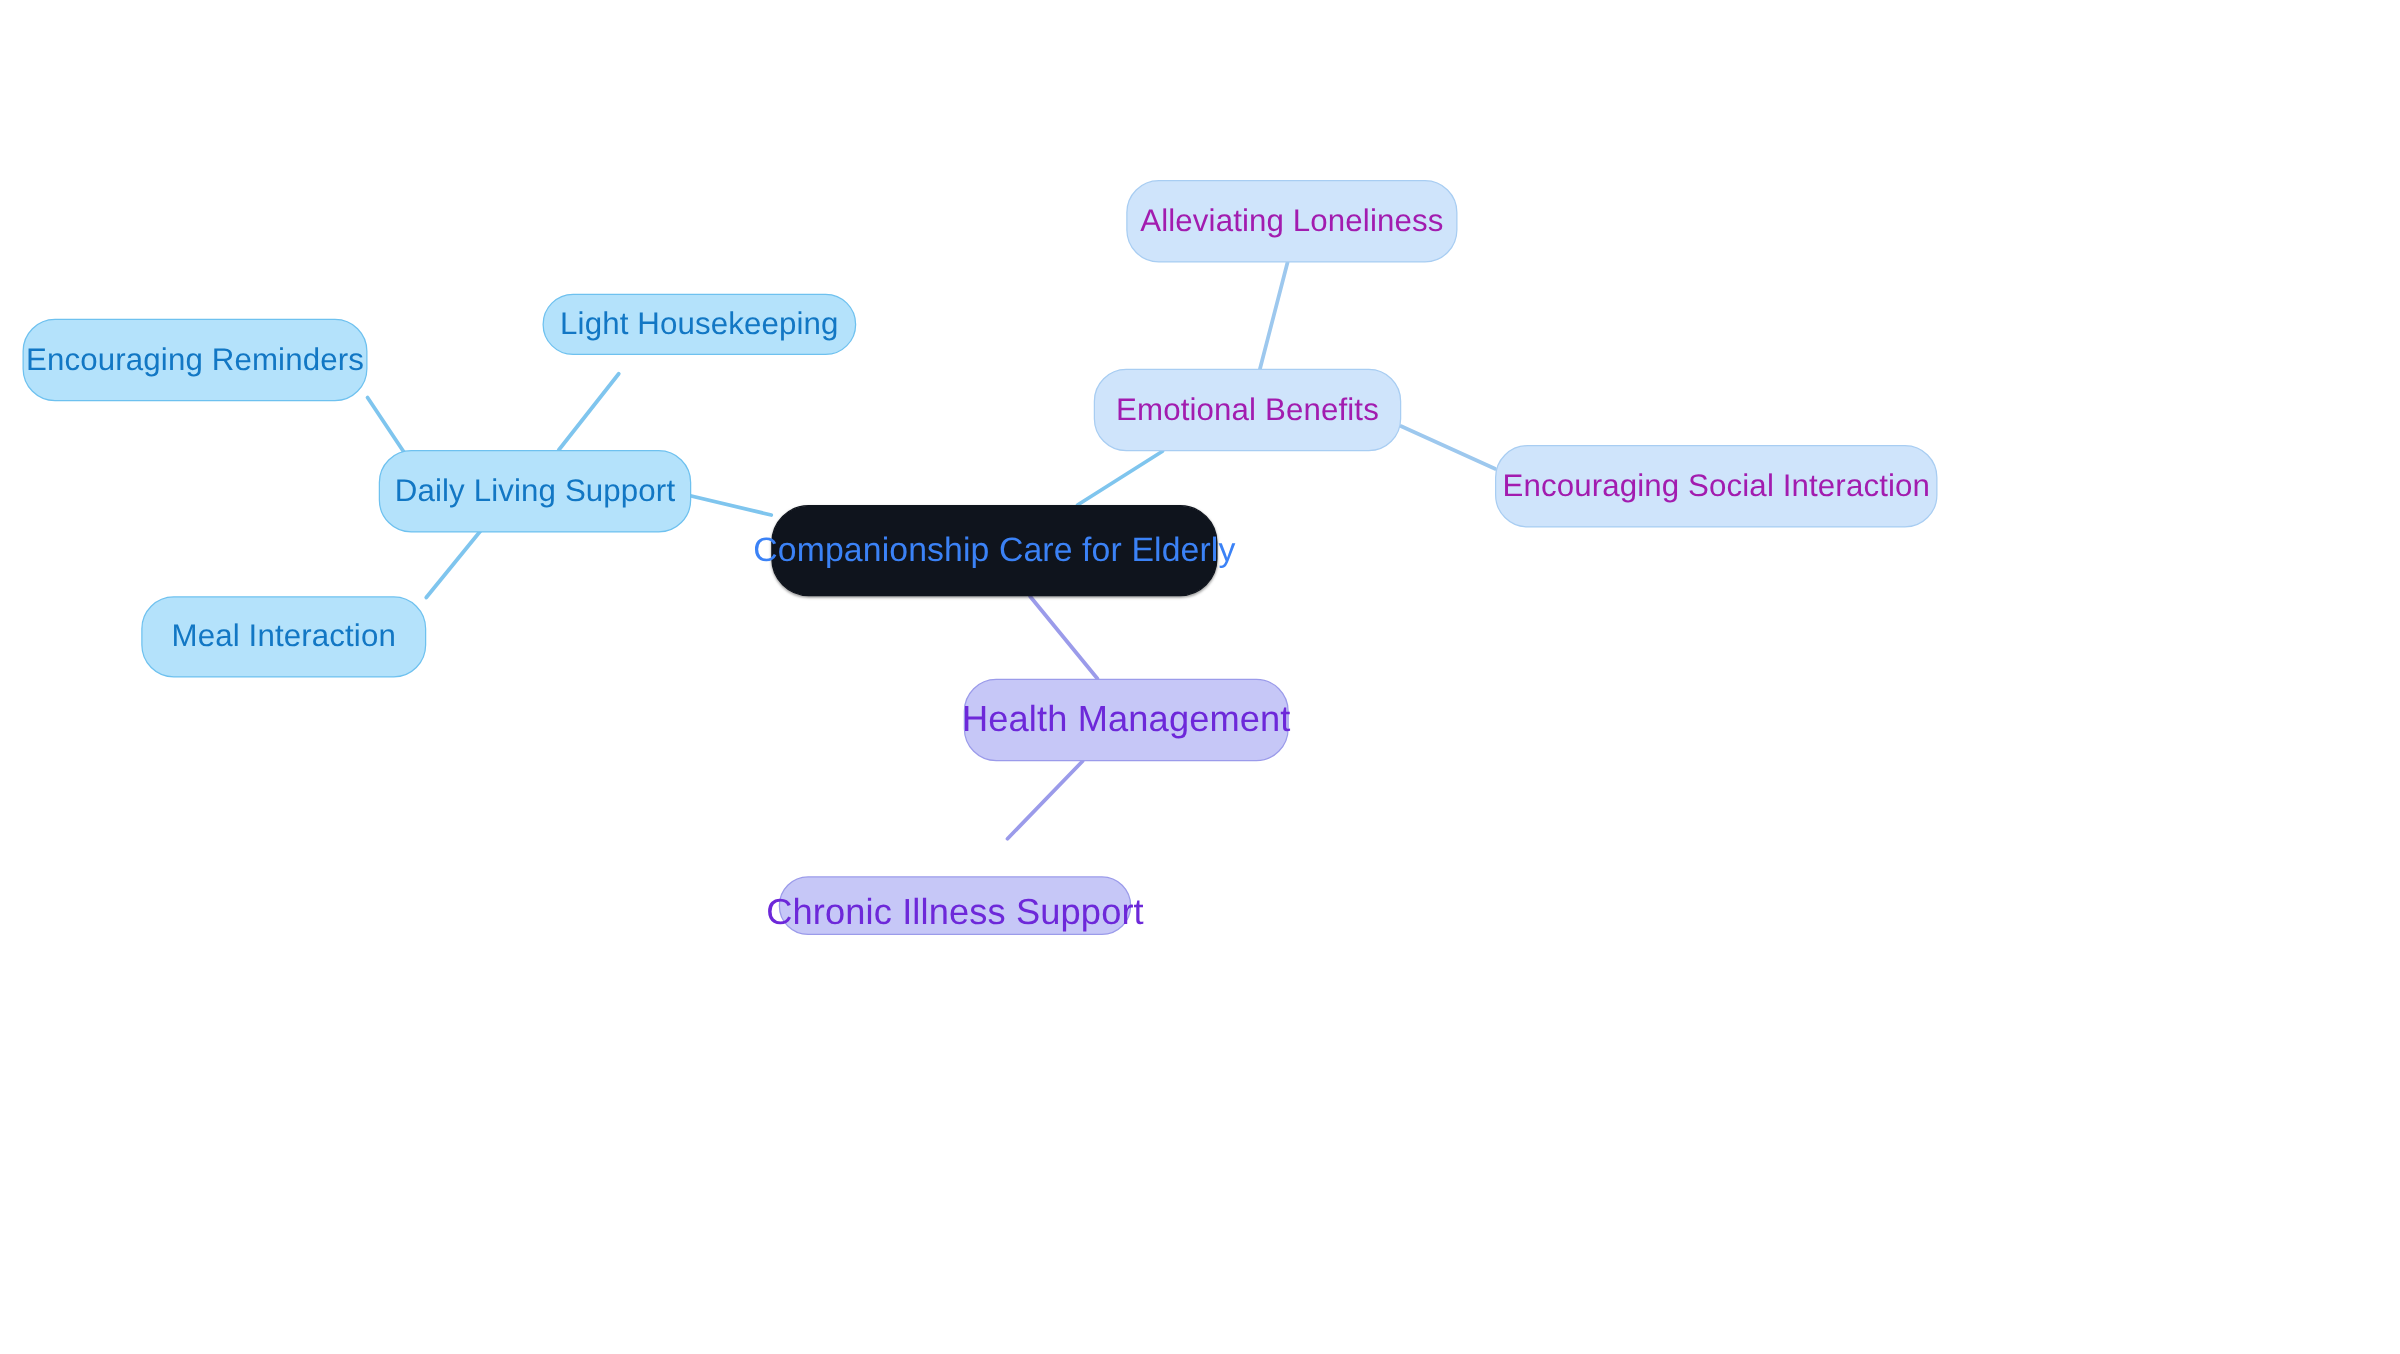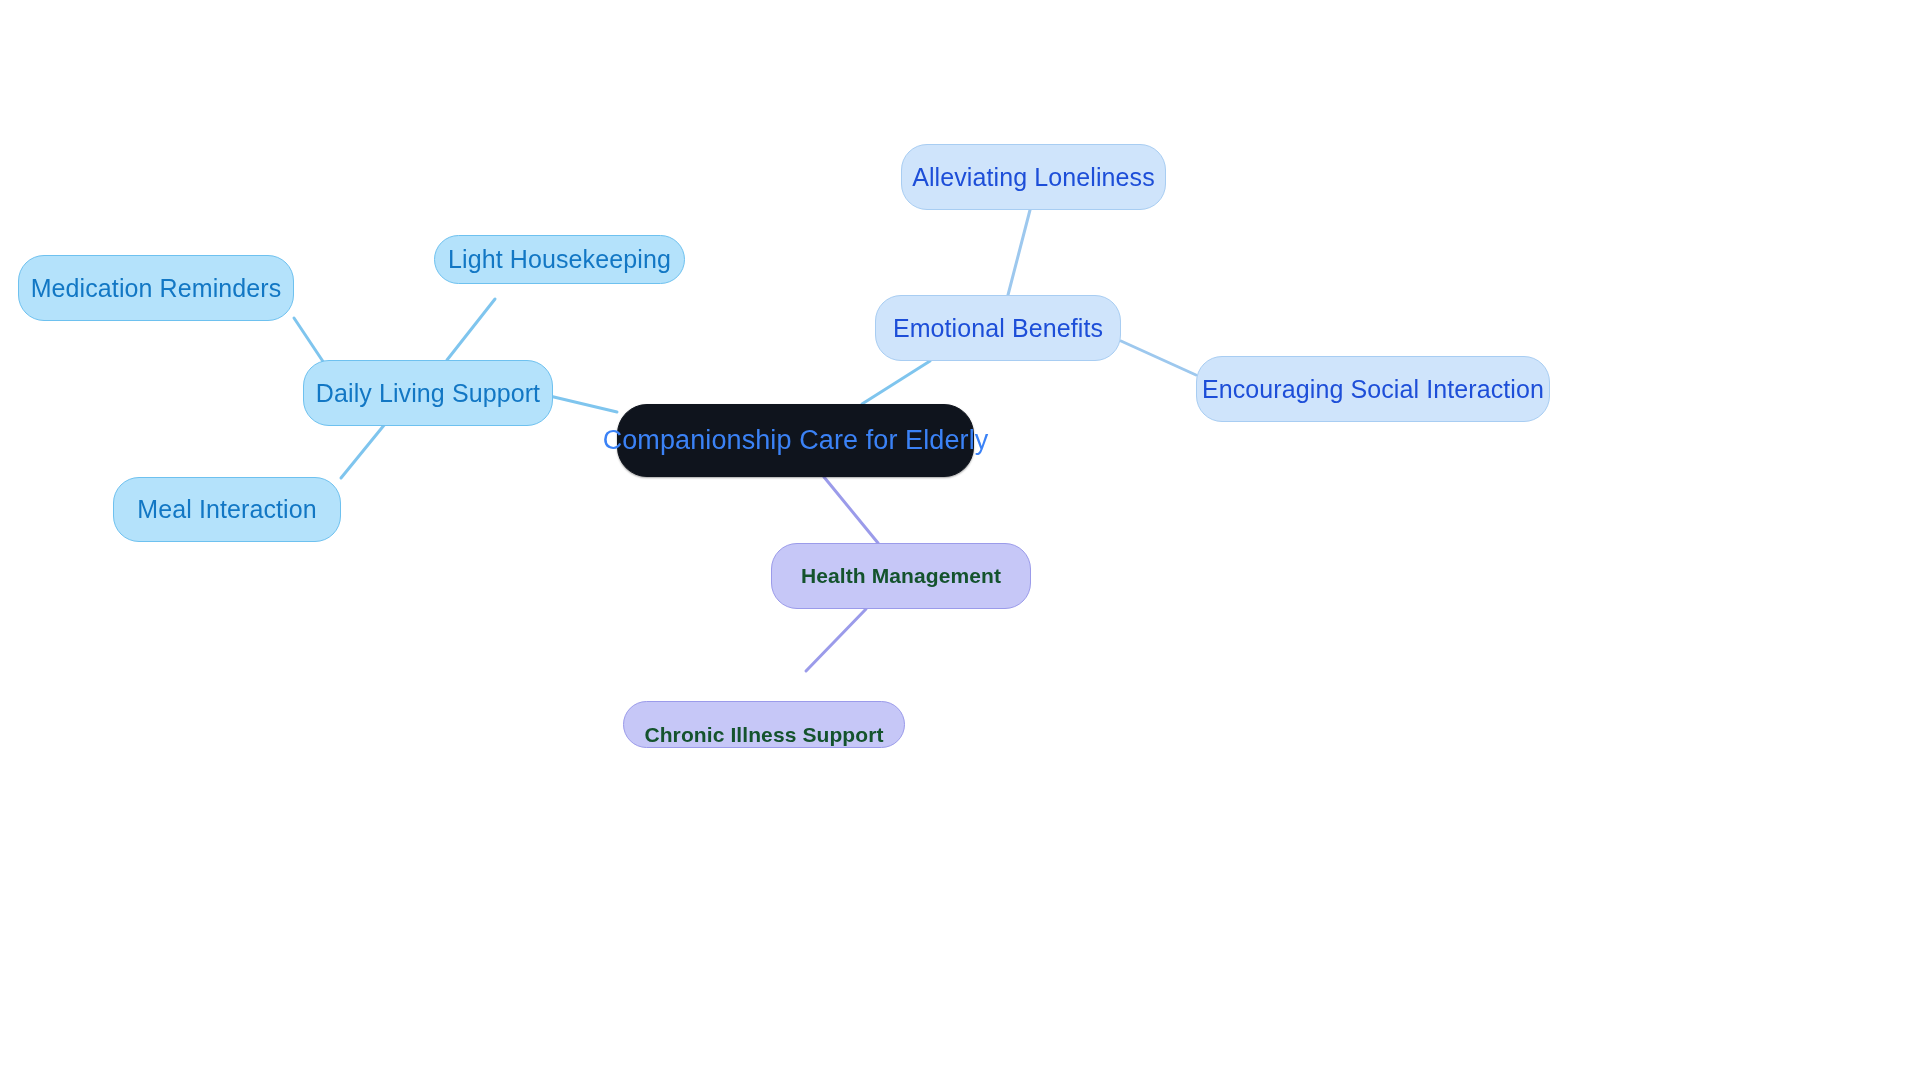--- a/index.html
+++ b/index.html
@@ -68,7 +68,7 @@
   .node--pale {
     background: #cfe4fb;
     border-color: #a8cdf2;
-    color: #1d4ed8;
+    color: #a21caf;
     border-radius: 26px;
     font-size: 25px;
   }

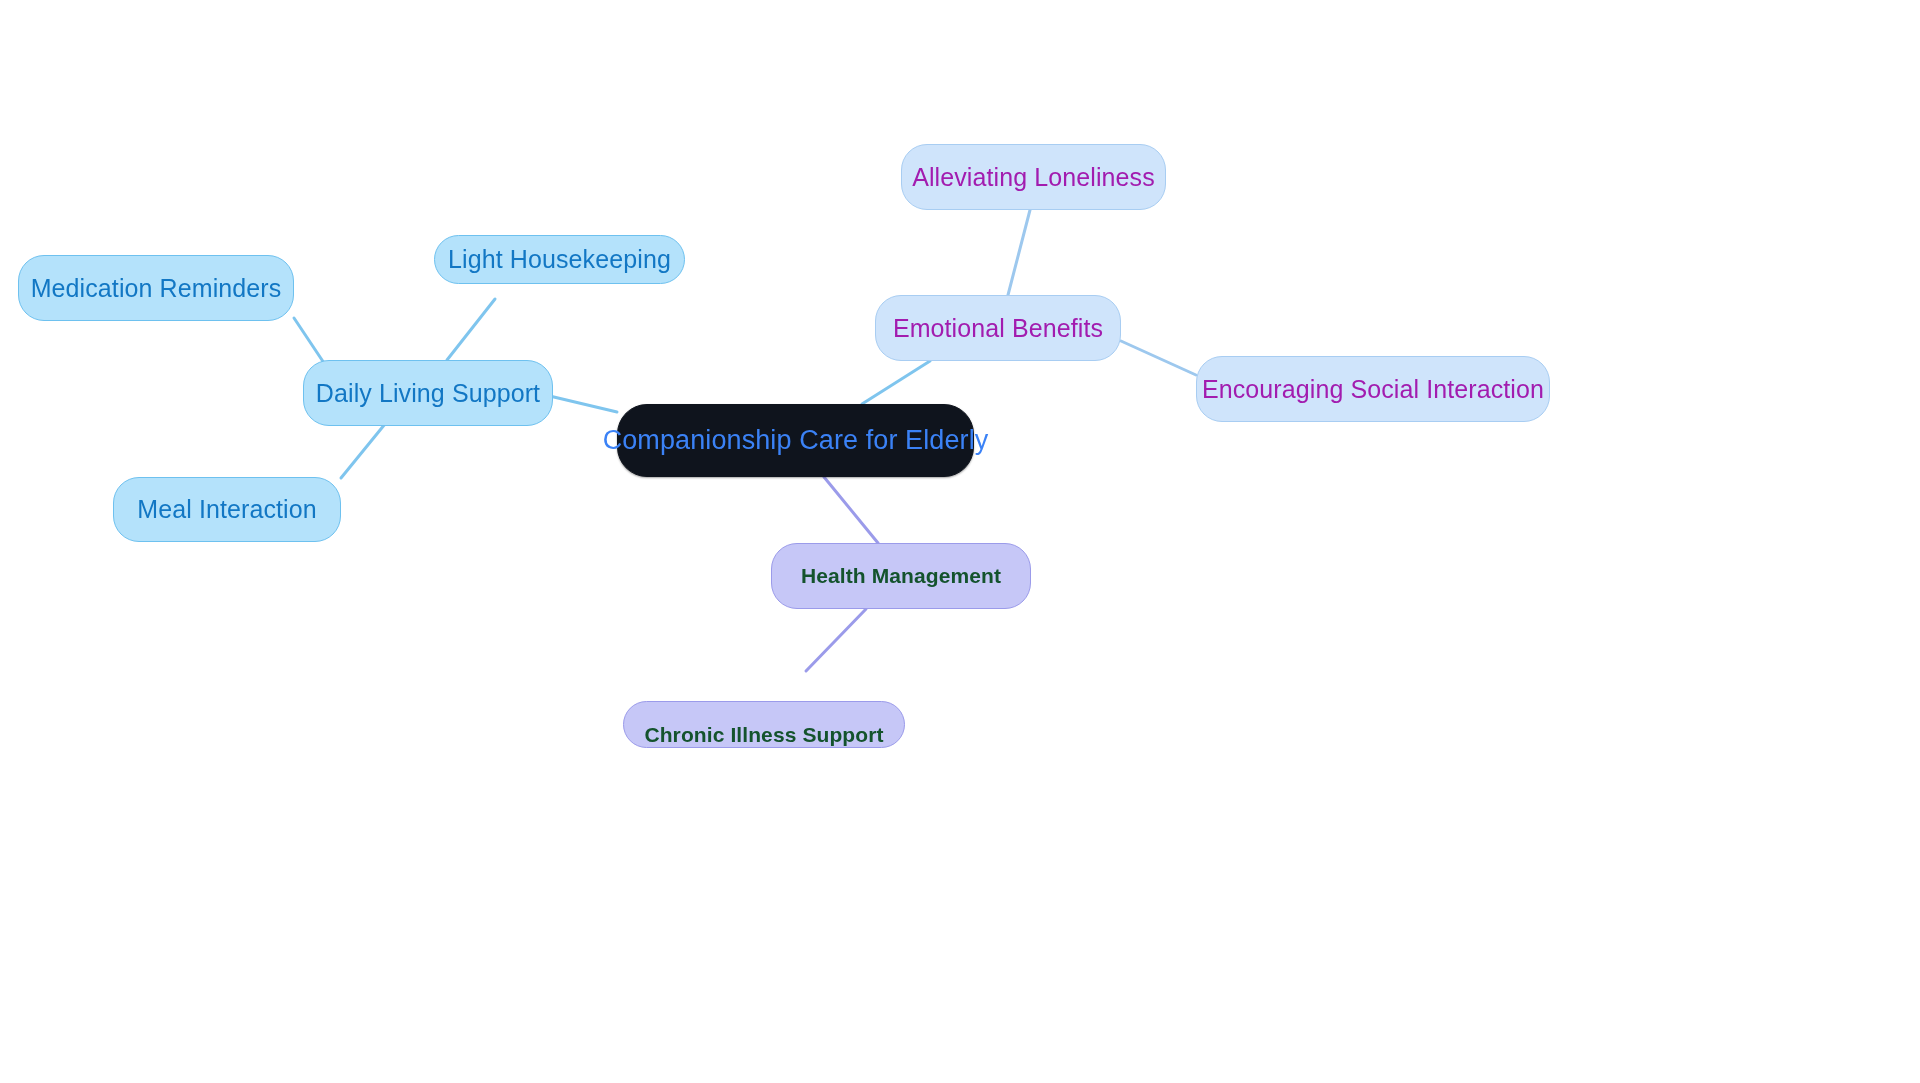--- a/index.html
+++ b/index.html
@@ -108,7 +108,7 @@
         <span>Daily Living Support</span>
       </div>
       <div class="node node--sky" style="left: 18px; top: 255px; width: 276px; height: 66px;">
-        <span>Medication Reminders</span>
+        <span>Encouraging Reminders</span>
       </div>
       <div class="node node--sky" style="left: 434px; top: 235px; width: 251px; height: 49px;">
         <span>Light Housekeeping</span>

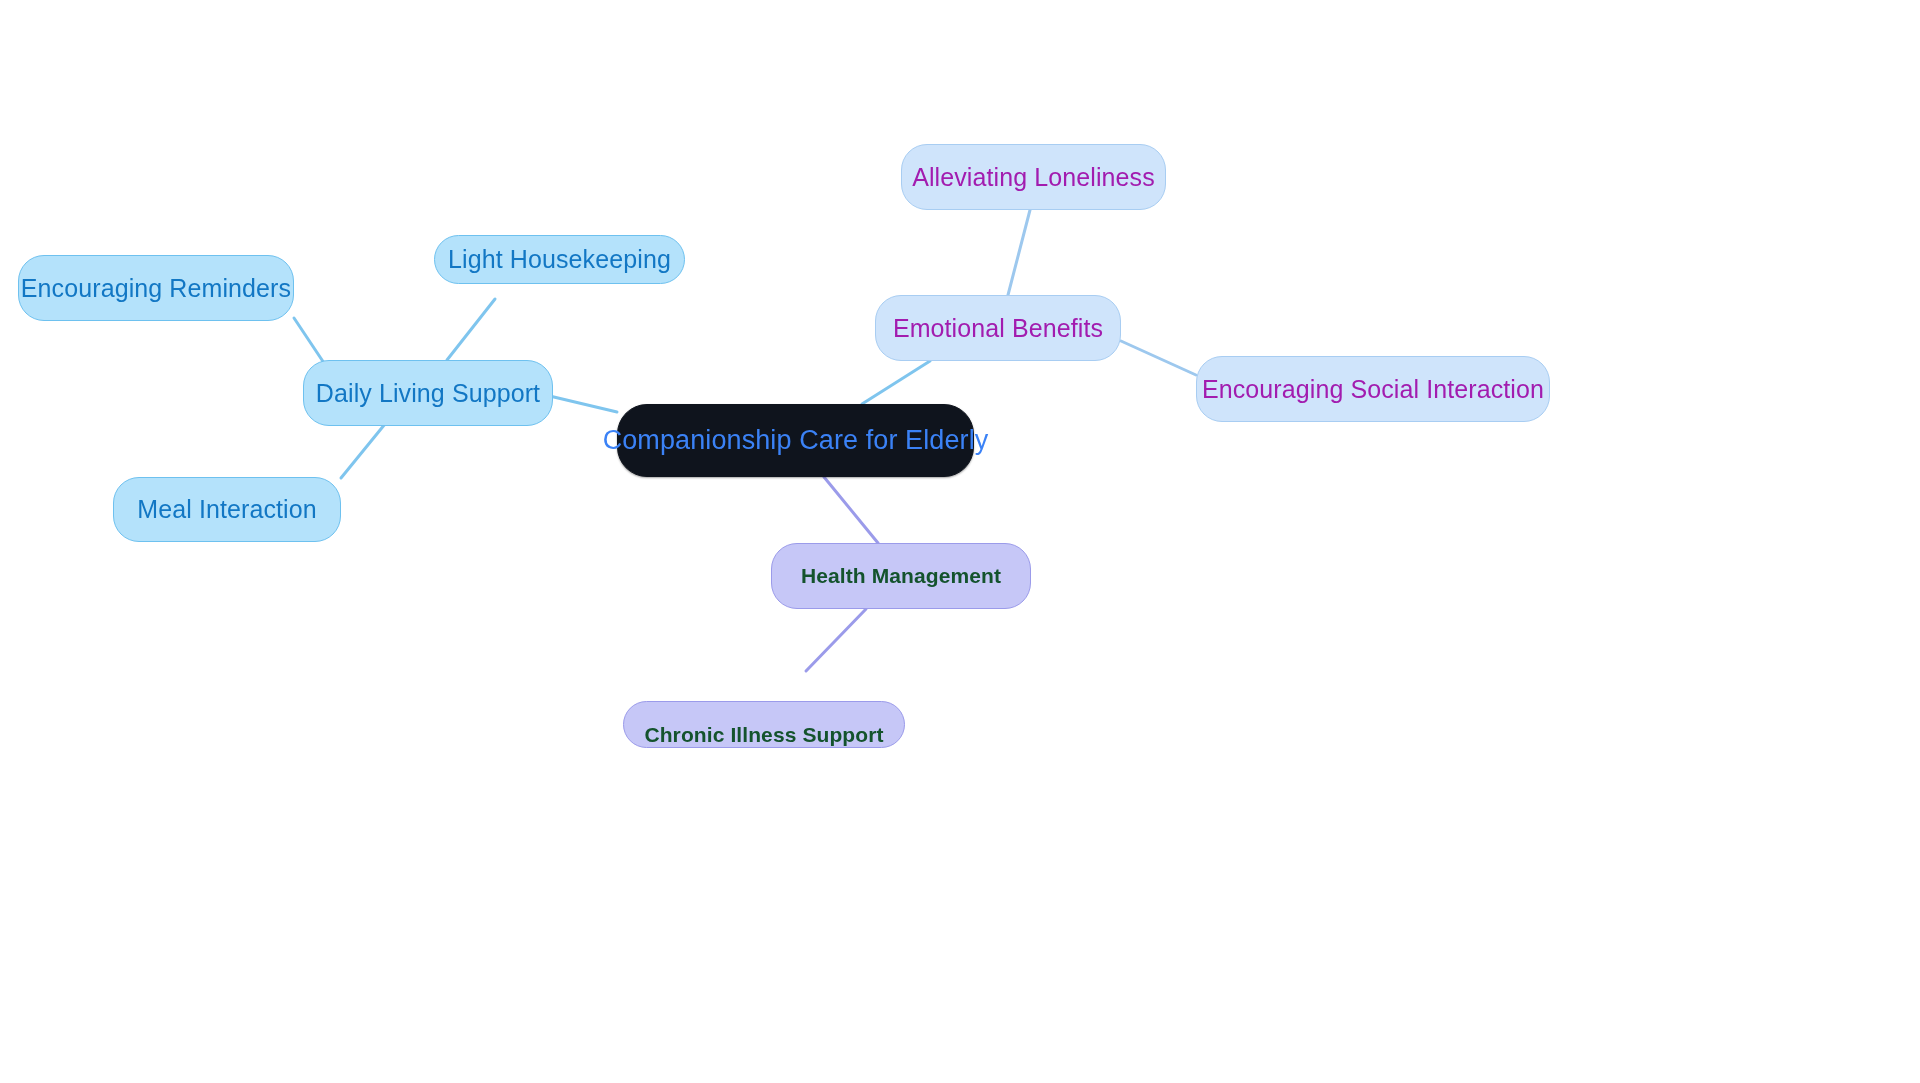--- a/index.html
+++ b/index.html
@@ -77,10 +77,9 @@
   .node--lavender {
     background: #c6c7f7;
     border-color: #9b9bea;
-    color: #14532d;
+    color: #6d28d9;
     border-radius: 26px;
-    font-size: 21px;
-    font-weight: bold;
+    font-size: 29px;
   }
 </style>
 </head>

